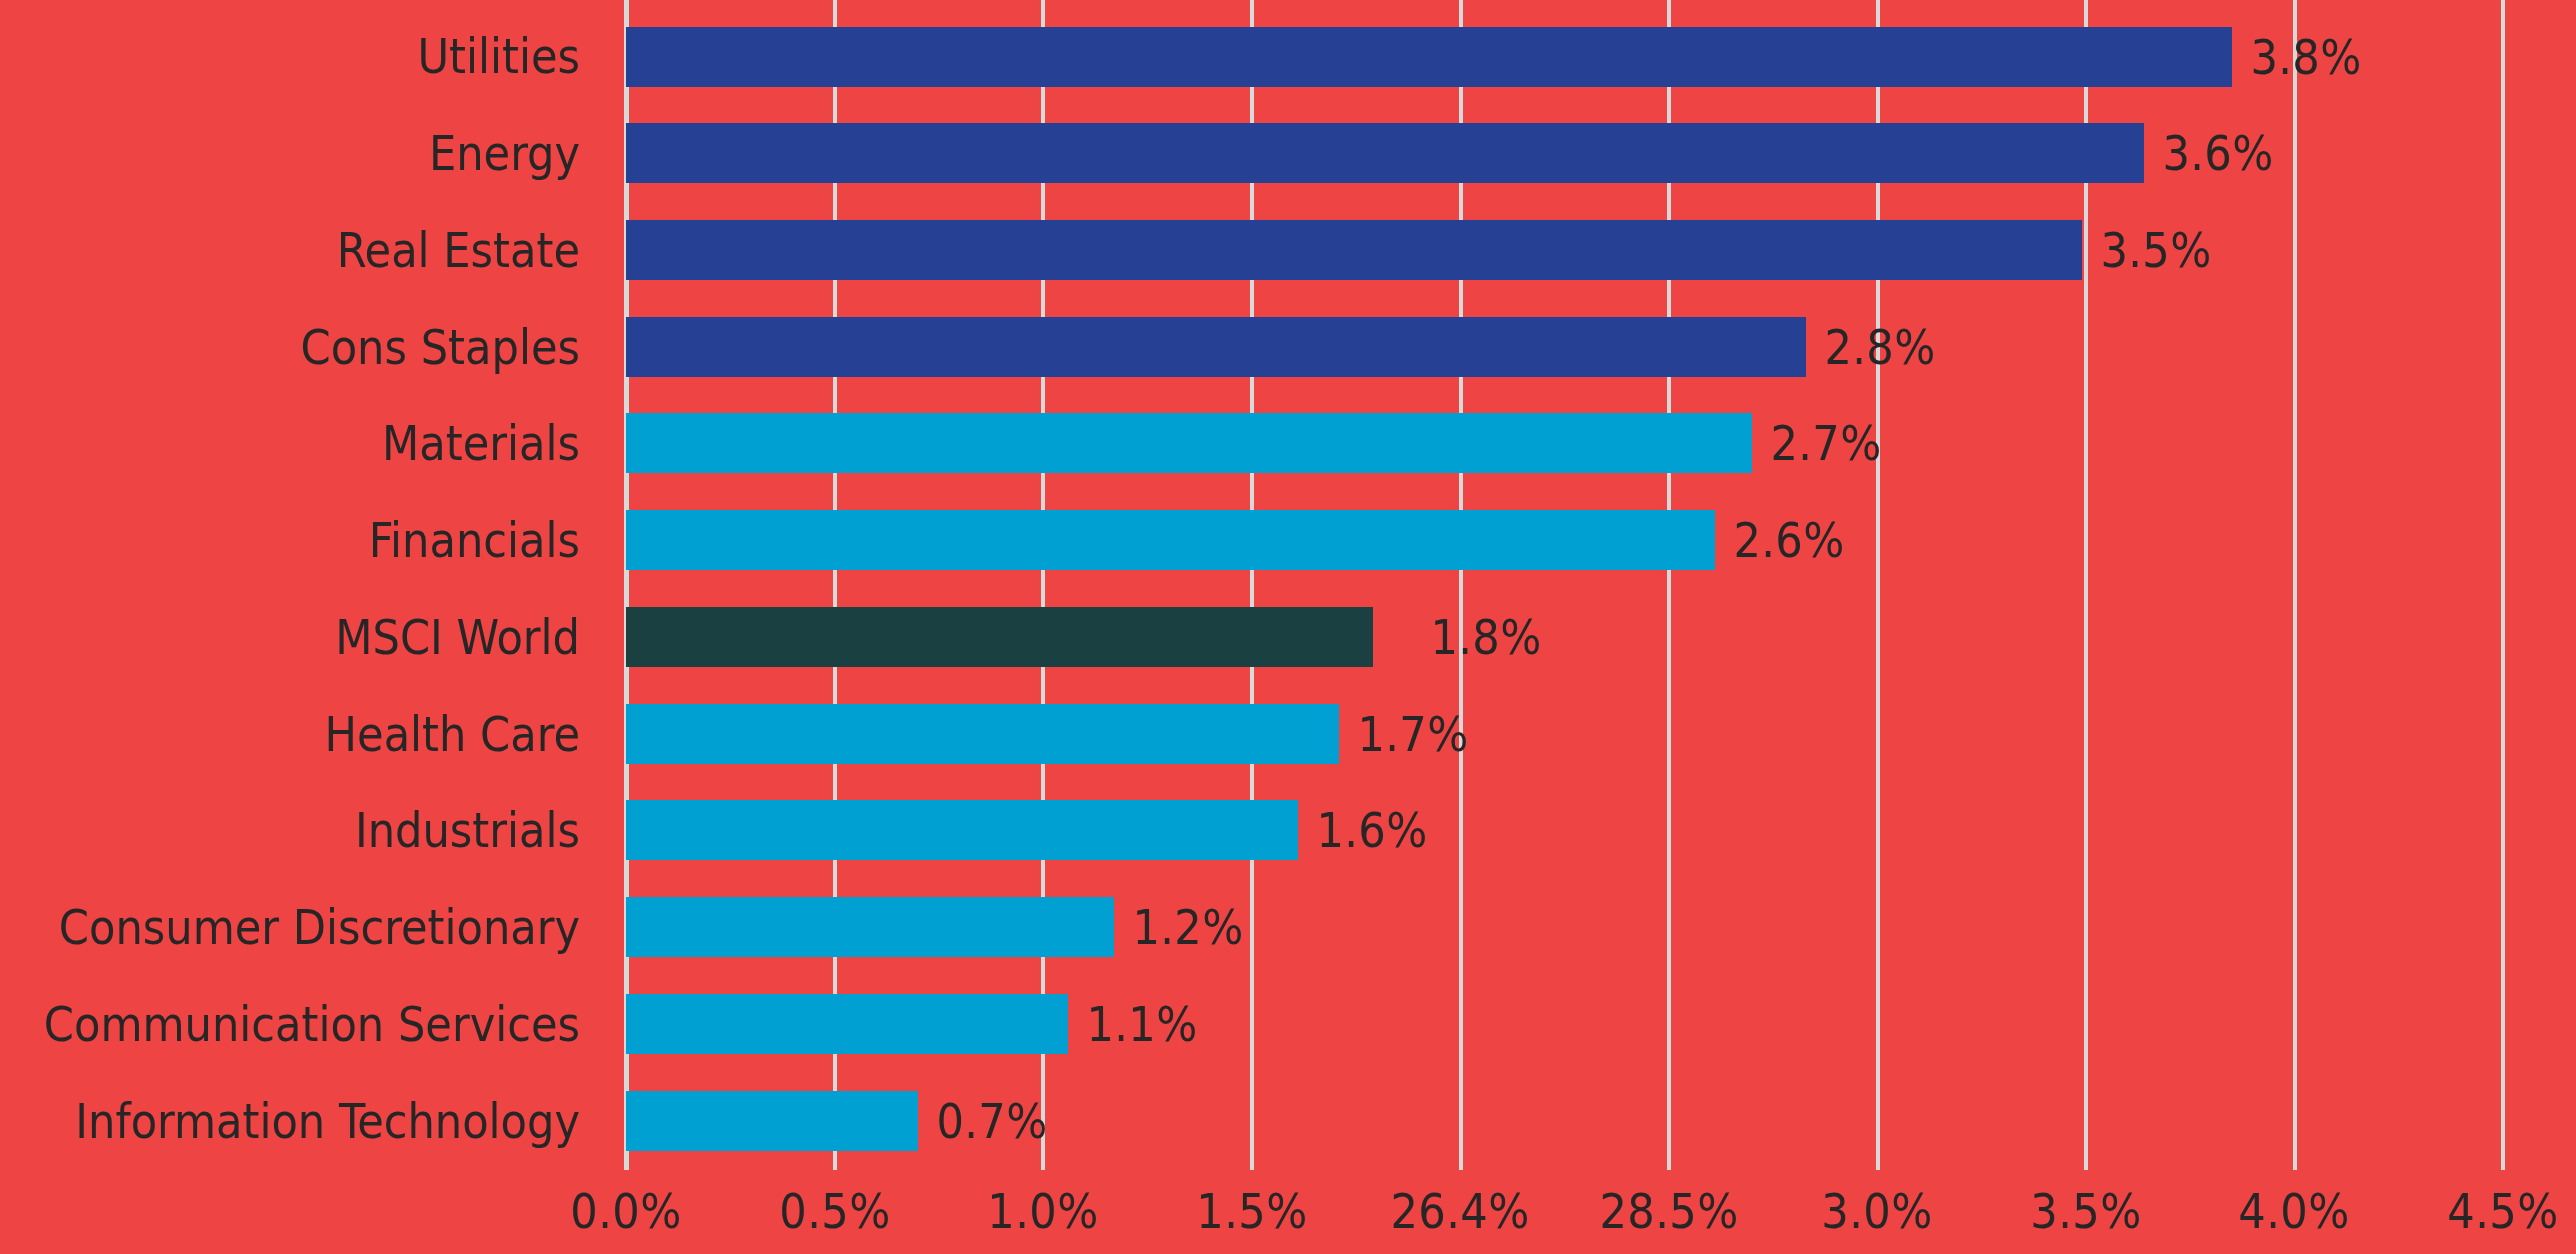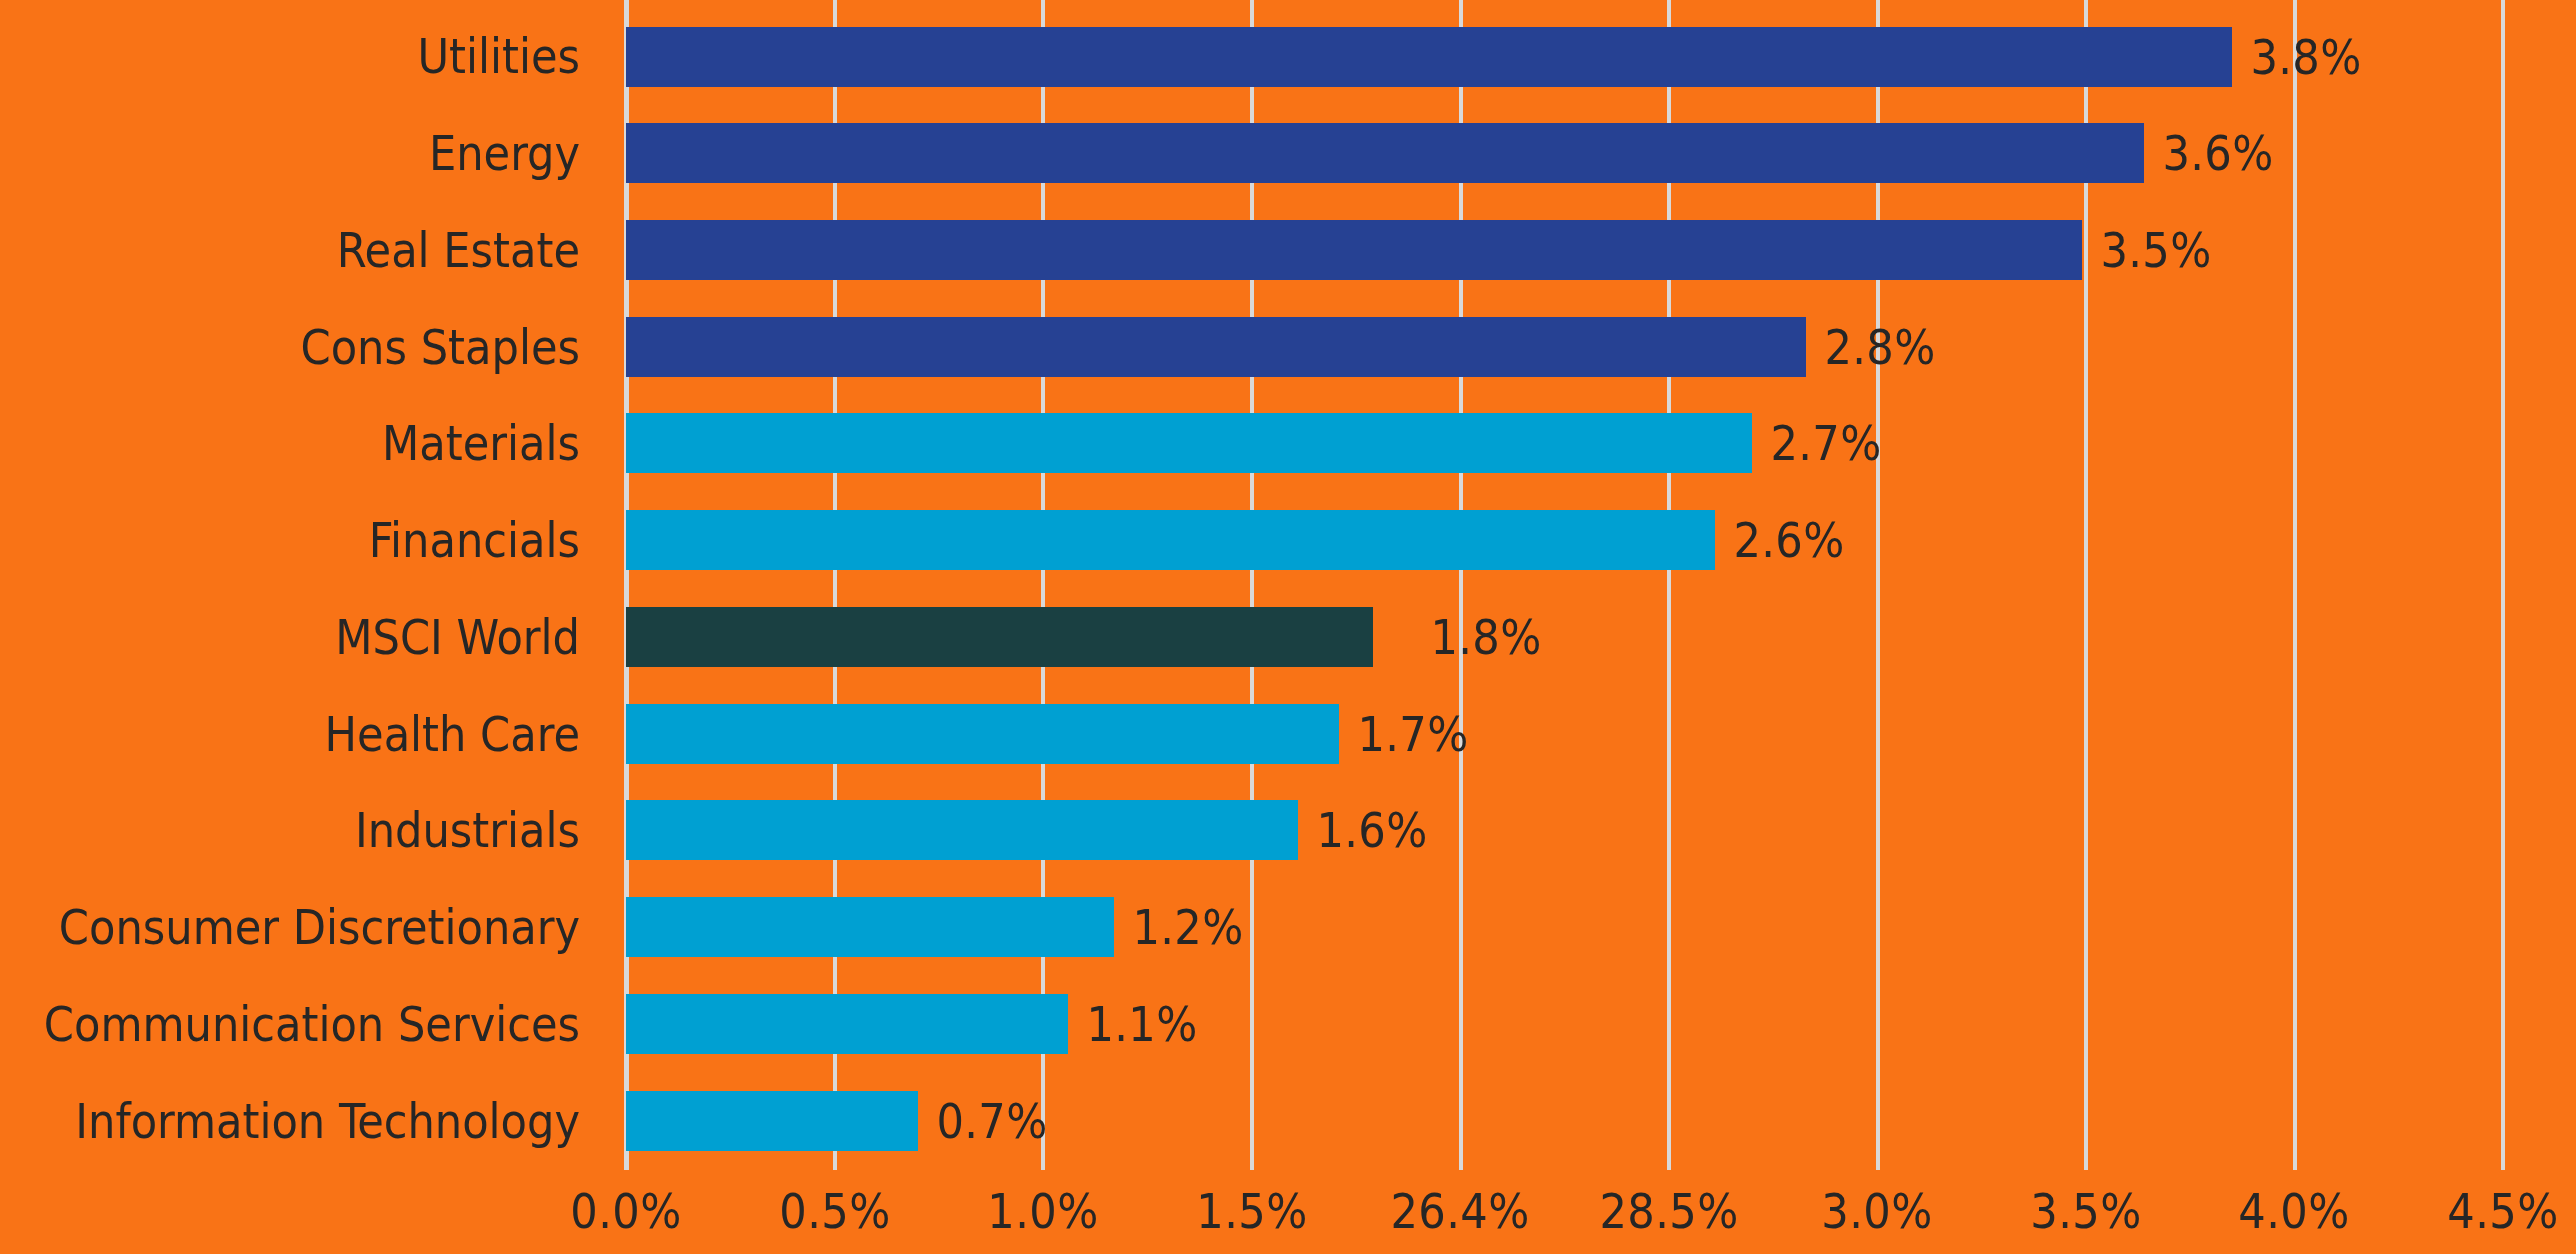--- a/index.html
+++ b/index.html
@@ -17,7 +17,7 @@
     position: relative;
     width: 2576px;
     height: 1255px;
-    background: #f97316;
+    background: #ef4444;
   }
 
   

